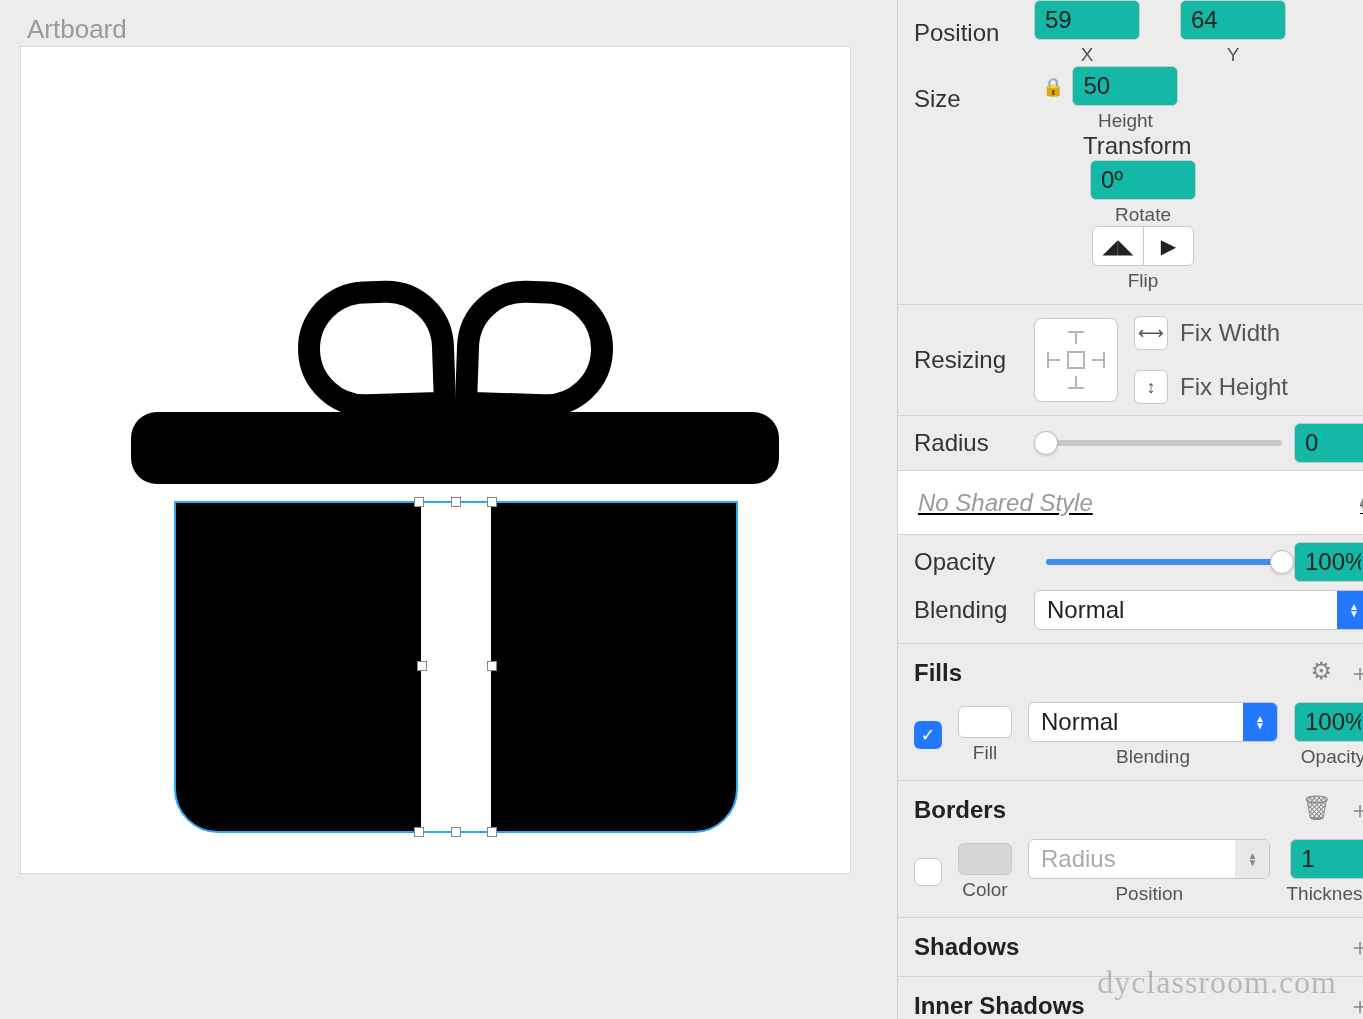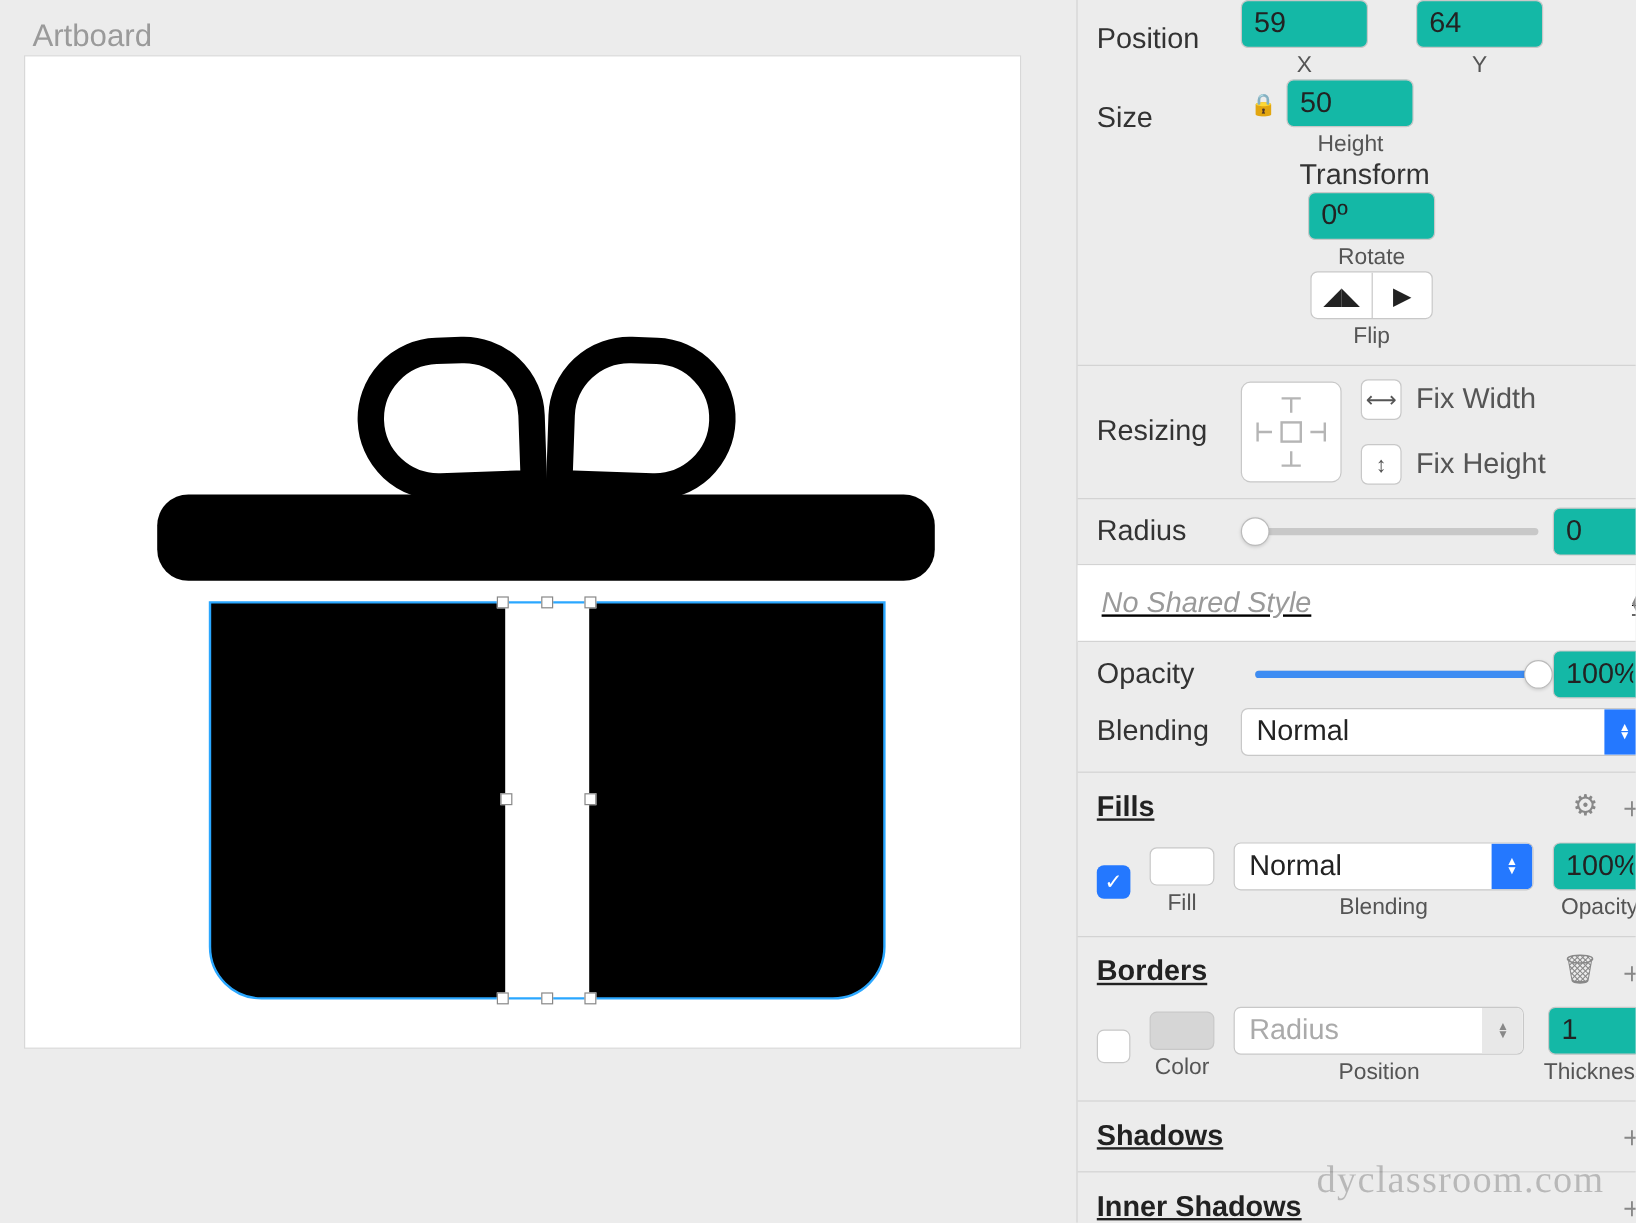--- a/index.html
+++ b/index.html
@@ -53,7 +53,7 @@
   .select.disabled .select-caret { background: #e8e8e8; color: #888; }
 
   .sec-head { display: flex; align-items: center; justify-content: space-between; height: 58px; }
-  .sec-head .title { font-size: 24px; font-weight: 600; color: #222; text-decoration: underline; }
+  .sec-head .title { font-size: 24px; font-weight: 600; color: #222; }
   .sec-icons { display: flex; gap: 16px; color: #888; font-size: 24px; }
 
   .checkbox { width: 28px; height: 28px; border-radius: 6px; display: flex; align-items: center; justify-content: center; font-size: 18px; color: #fff; }

